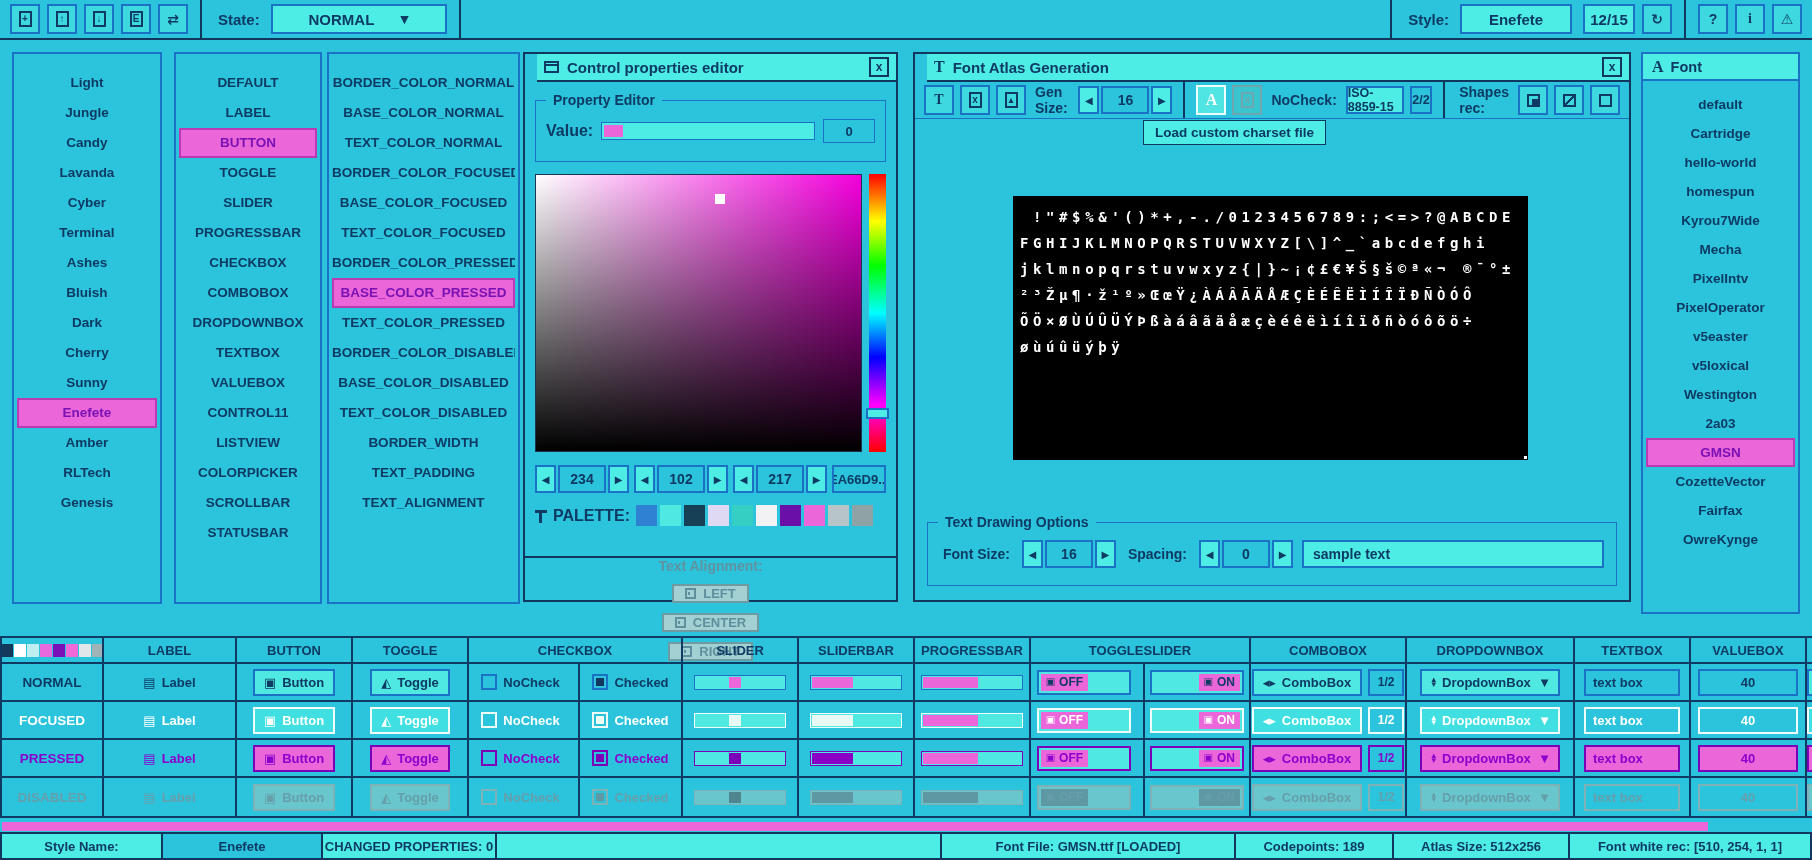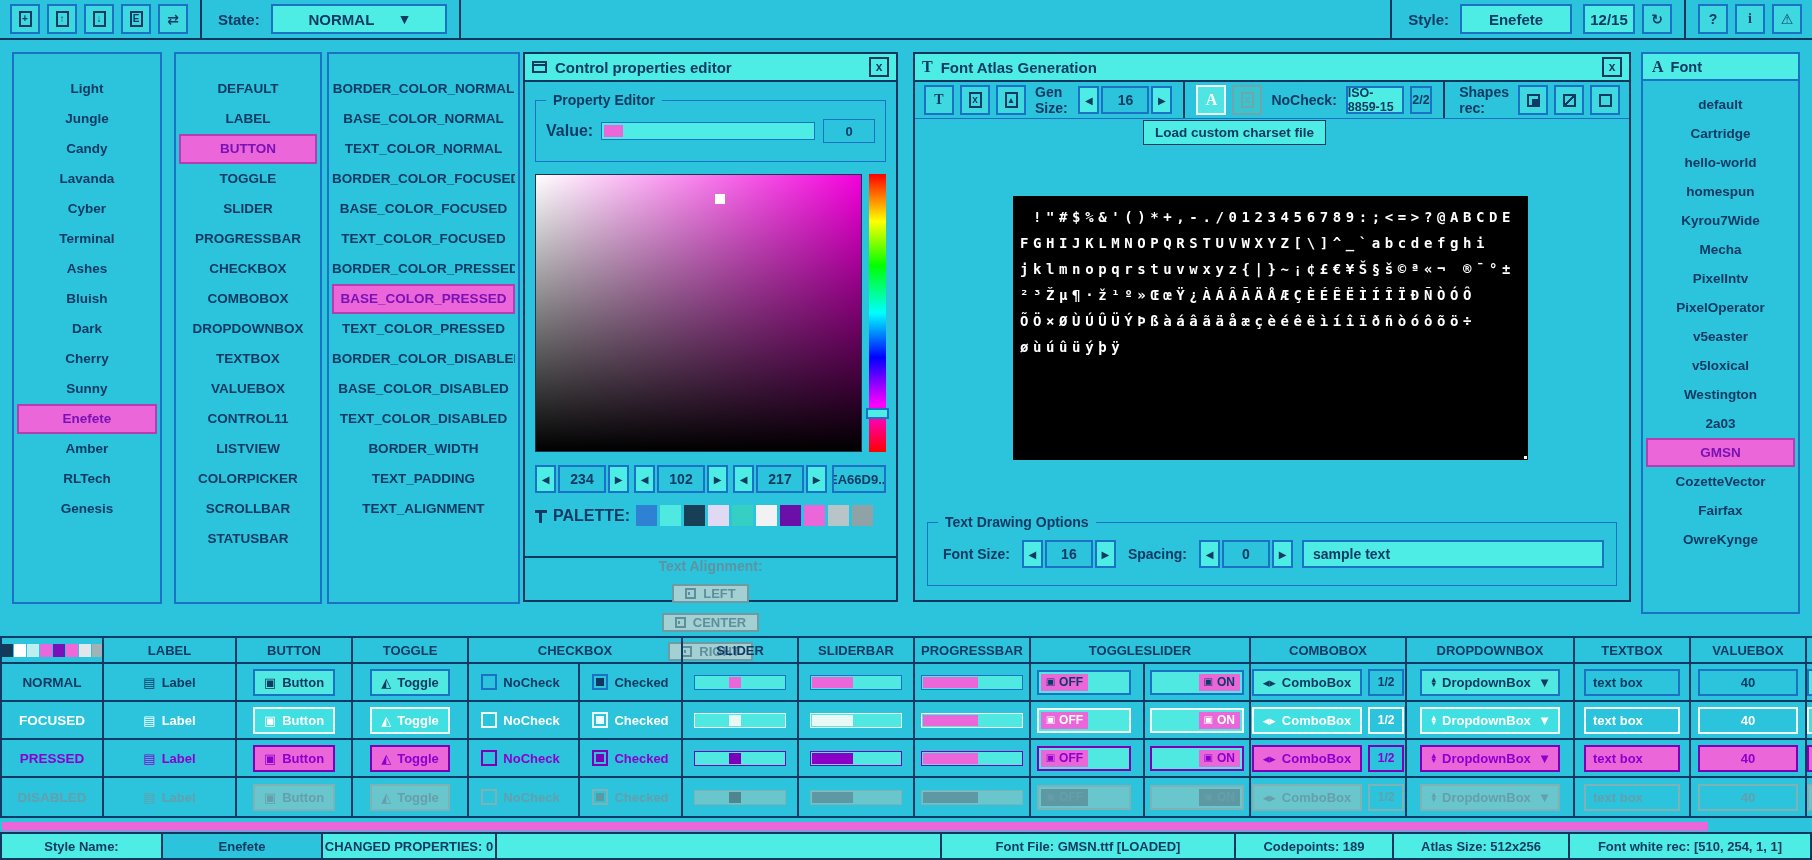--- a/index.html
+++ b/index.html
@@ -52,7 +52,7 @@
   #prop-editor{left:523px;top:52px;width:375px;height:550px;}
   #font-atlas{left:913px;top:52px;width:718px;height:550px;}
   .titlebar{height:28px;background:var(--face);border-bottom:2px solid var(--winb);
-    display:flex;align-items:center;gap:8px;padding:0 7px;}
+    display:flex;align-items:center;gap:8px;padding:0 7px;margin-left:12px;}
   .titlebar .title{font-size:15px;}
   .close-btn{margin-left:auto;width:20px;height:20px;border:2px solid var(--winb);
     display:flex;align-items:center;justify-content:center;font-size:12px;line-height:1;}

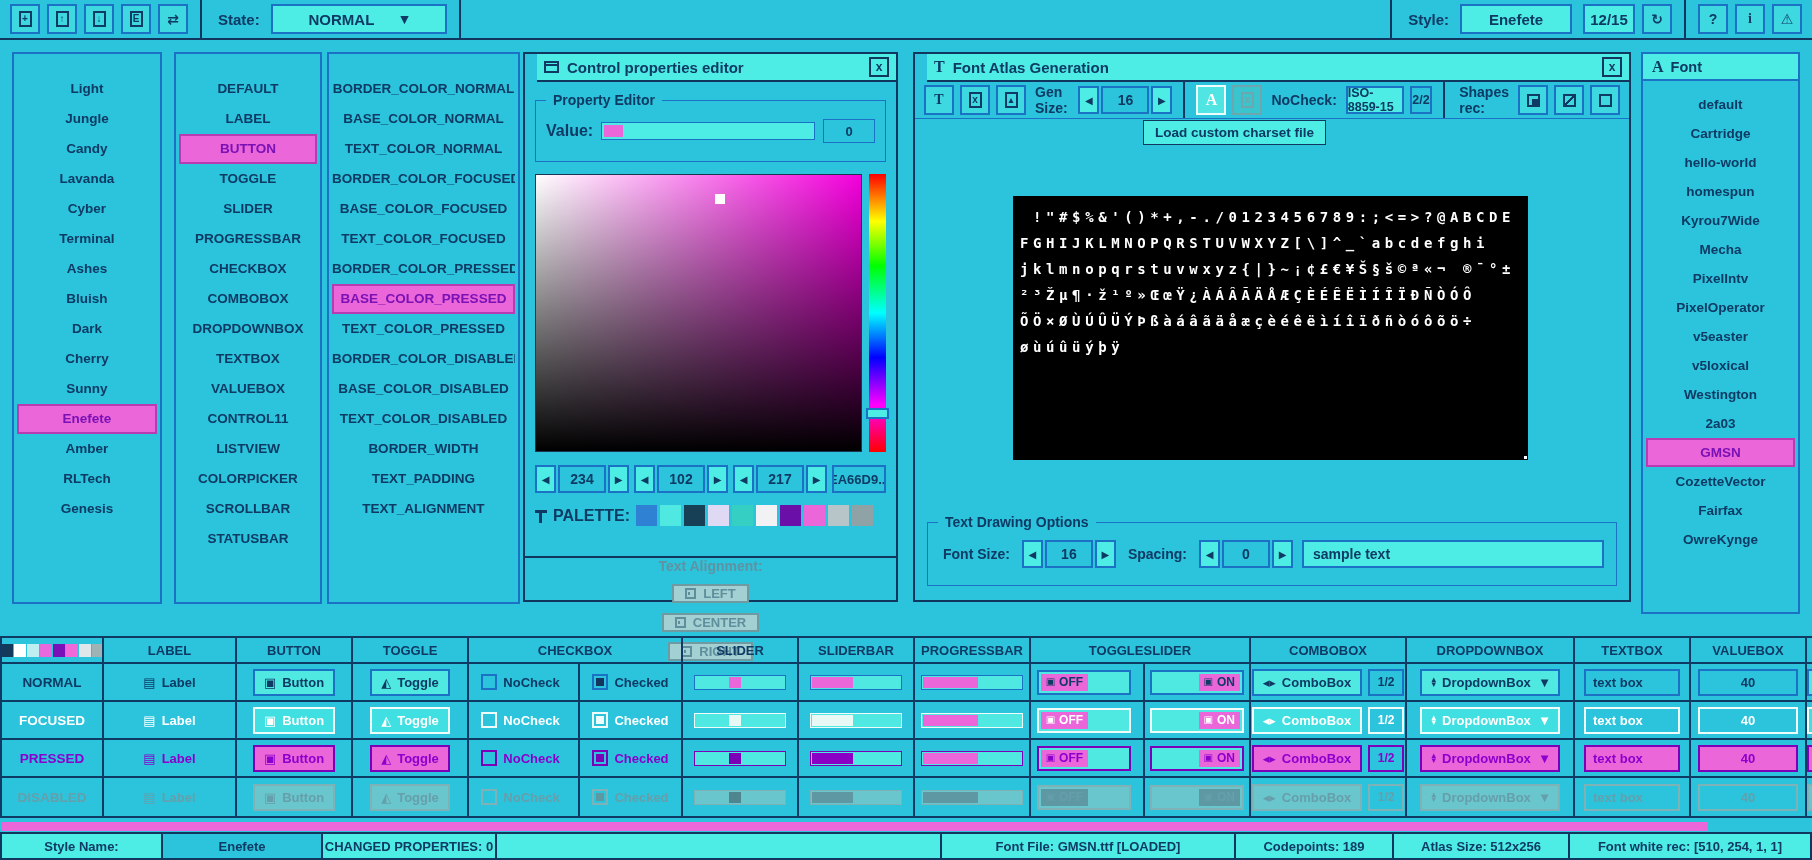--- a/index.html
+++ b/index.html
@@ -39,7 +39,7 @@
   .style-count{width:52px;margin-left:4px;}
 
   
-  .list-panel{position:absolute;border:2px solid var(--border);background:var(--bg);padding-top:20px;}
+  .list-panel{position:absolute;border:2px solid var(--border);background:var(--bg);padding-top:14px;}
   #style-list{left:12px;top:52px;width:150px;height:552px;}
   #control-list{left:174px;top:52px;width:148px;height:552px;}
   #prop-list{left:327px;top:52px;width:193px;height:552px;}

